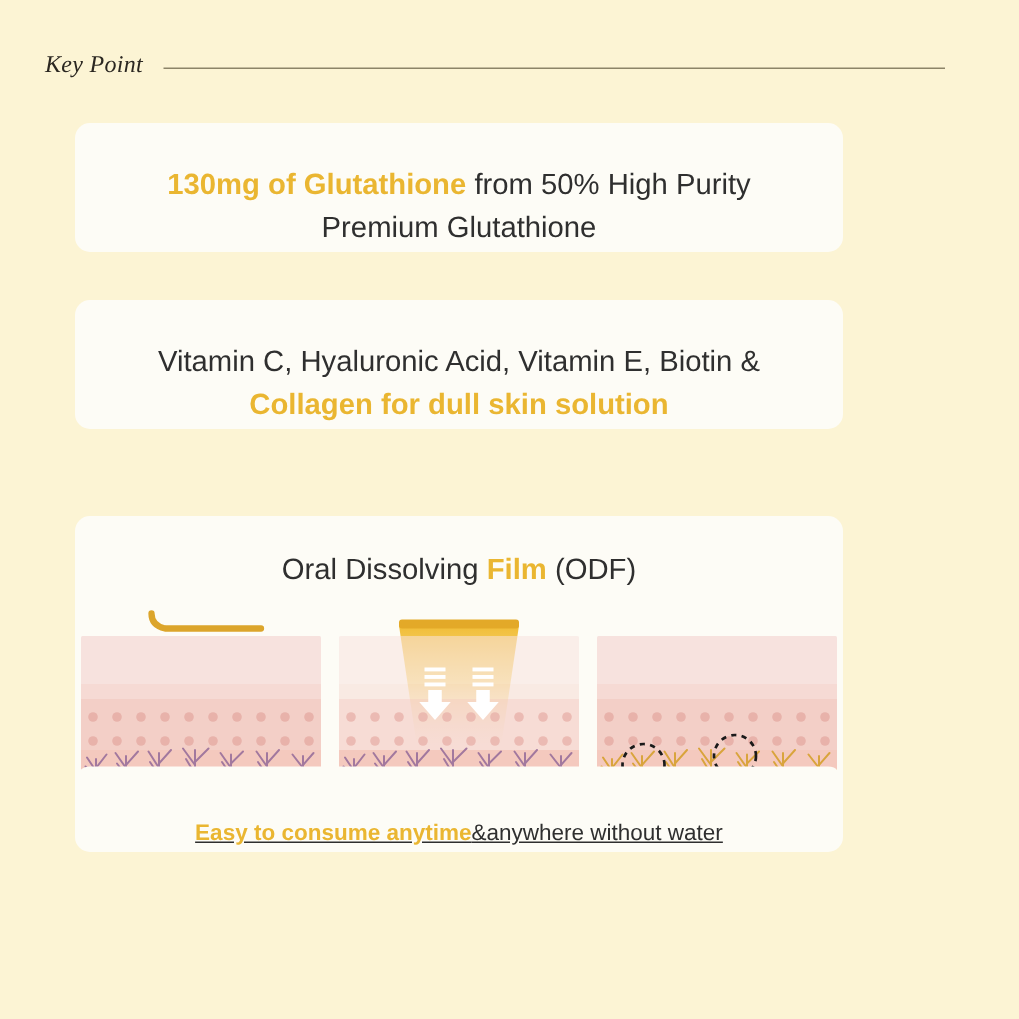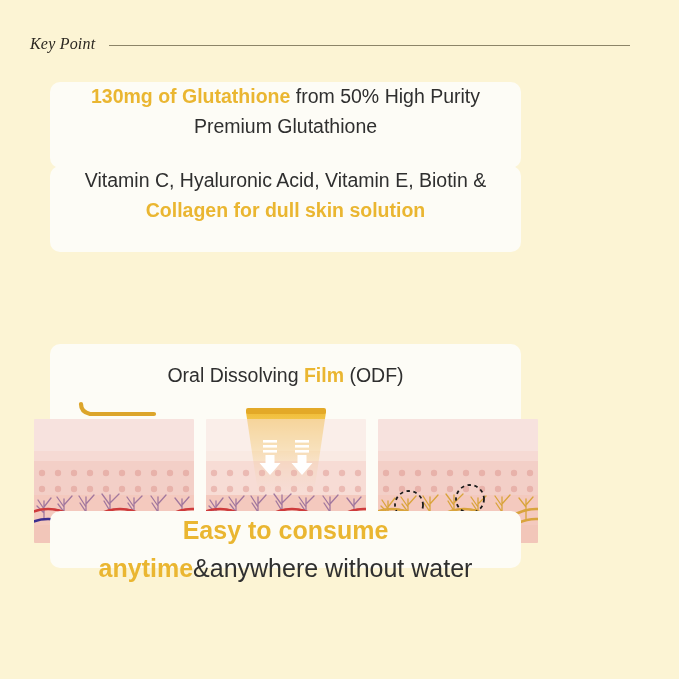--- a/index.html
+++ b/index.html
@@ -56,13 +56,13 @@
   .card {
     position: absolute;
     left: 50px;
-    width: 471px;
+    width: 512px;
     background: #FDFCF6;
     border-radius: 10px;
     display: flex;
     flex-direction: column;
     align-items: center;
-    justify-content: flex-start;
+    justify-content: flex-end;
   }
 
   .card-text {

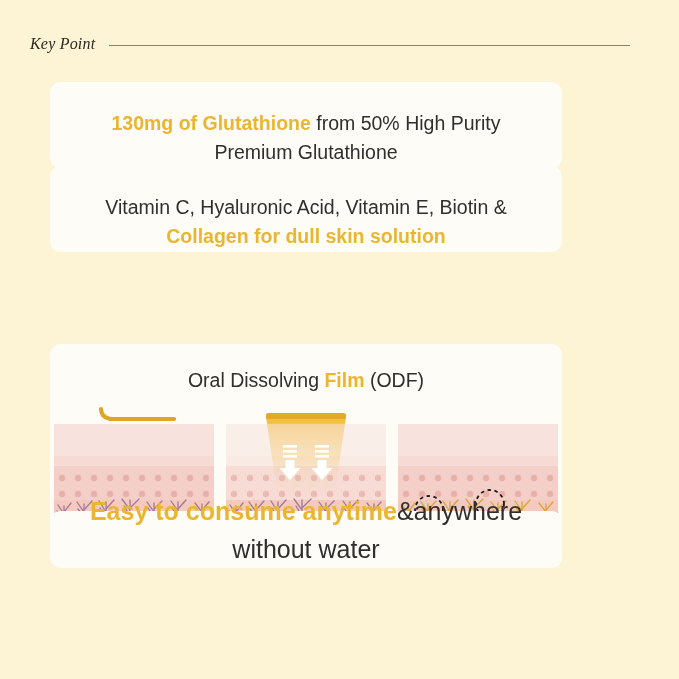--- a/index.html
+++ b/index.html
@@ -79,7 +79,7 @@
   }
 
   #card-1 { top: 82px;  height: 86px; }
-  #card-2 { top: 166px; height: 86px; }
+  #card-2 { top: 200px; height: 86px; }
   #card-3 { top: 296px; height: 204px; margin-top: 48px; }
   #card-4 { top: 511px; height: 57px; }
   #card-5 { top: 583px; height: 63px; }

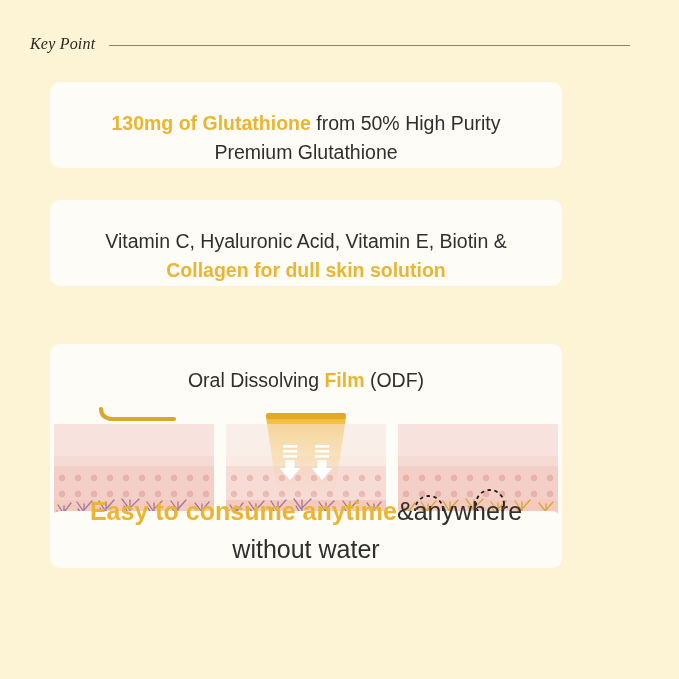--- a/index.html
+++ b/index.html
@@ -109,7 +109,7 @@
   .skin-svg { display: block; width: 160px; height: 142px; }
 
   
-  .card-text.single { font-size: 25px; }
+  .card-text.single { font-size: 15px; text-decoration: underline; }
 </style>
 </head>
 <body>

